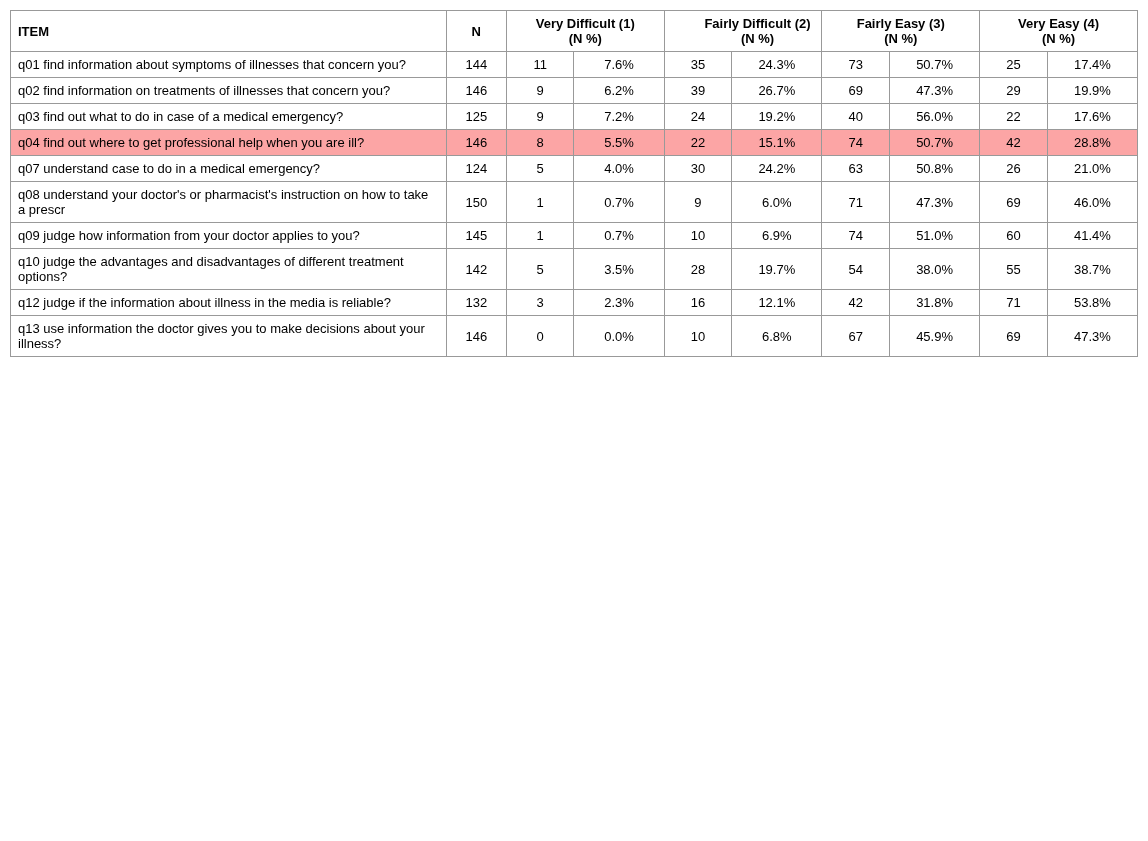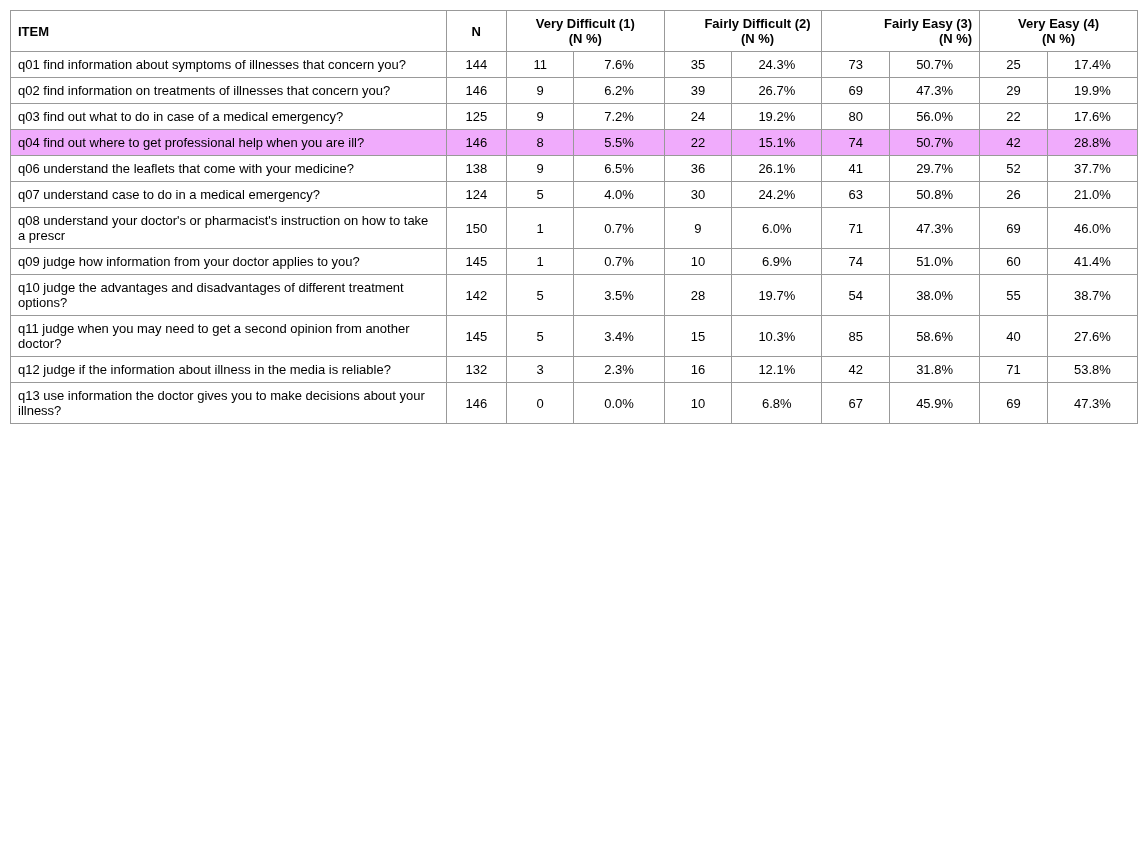--- a/index.html
+++ b/index.html
@@ -65,7 +65,7 @@
       <th class="n-col center">N</th>
       <th colspan="2" style="text-align:center;">Very Difficult (1)<br>(N %)</th>
       <th colspan="2" style="text-align:center;padding-left:36px;">Fairly Difficult (2)<br>(N %)</th>
-      <th colspan="2" style="text-align:right;margin-top:25px;">Fairly Easy (3)<br>(N %)</th>
+      <th colspan="2" style="text-align:center;margin-top:25px;">Fairly Easy (3)<br>(N %)</th>
       <th colspan="2" style="text-align:center;">Very Easy (4)<br>(N %)</th>
     </tr>
   </thead>

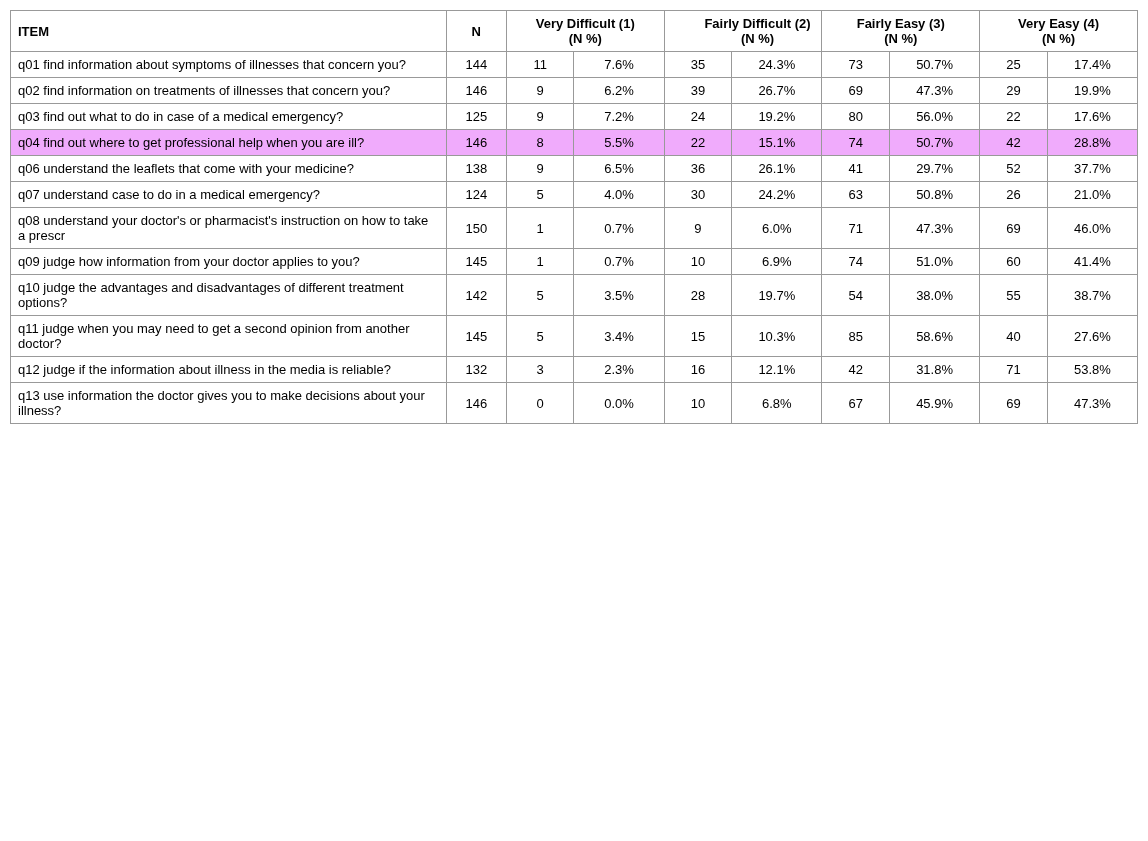--- a/index.html
+++ b/index.html
@@ -101,7 +101,7 @@
     <td class="pct-col center">7.2%</td>
     <td class="num-col center">24</td>
     <td class="pct-col center">19.2%</td>
-    <td class="num-col center">80</td>
+    <td class="num-col center">40</td>
     <td class="pct-col center">56.0%</td>
     <td class="num-col center">22</td>
     <td class="pct-col center">17.6%</td>

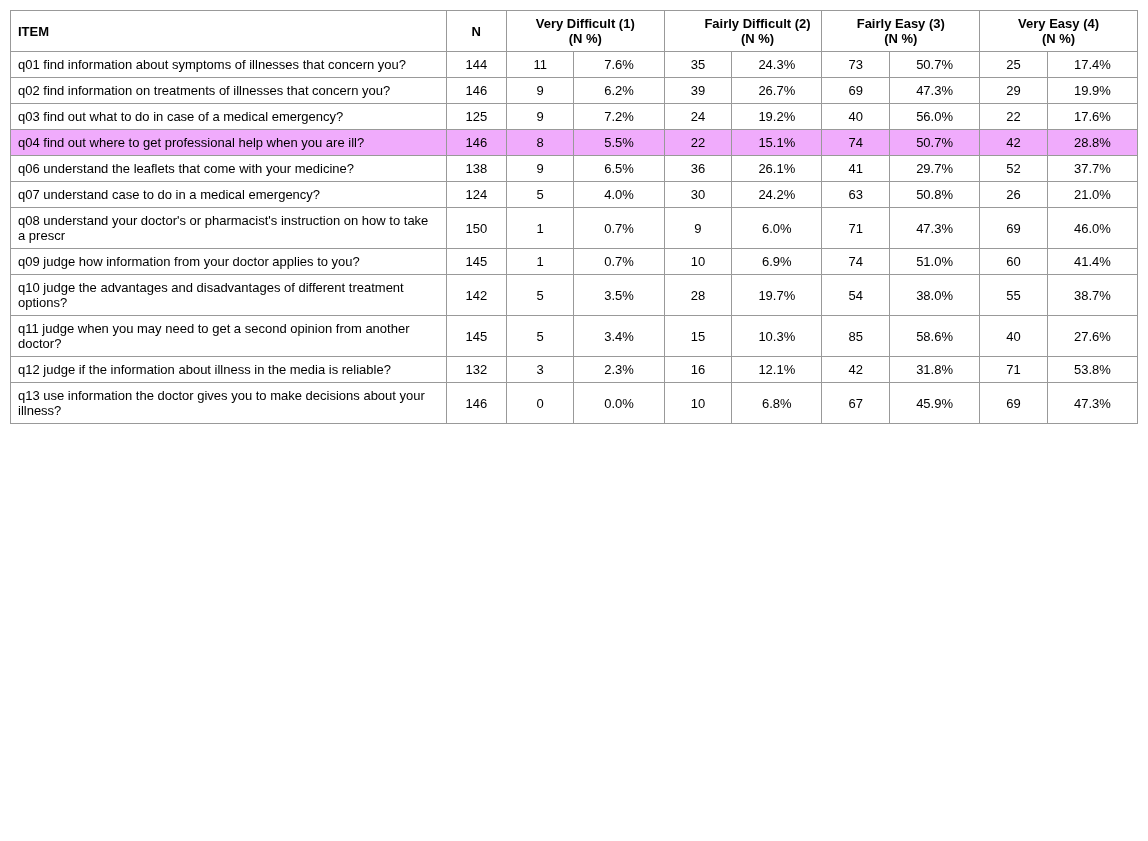--- a/index.html
+++ b/index.html
@@ -33,7 +33,7 @@
       text-align: center;
     }
     tr.highlighted {
-      background-color: #f0abfc;
+      background-color: #fca5a5;
     }
     tr:not(.highlighted) {
       background-color: #fff;

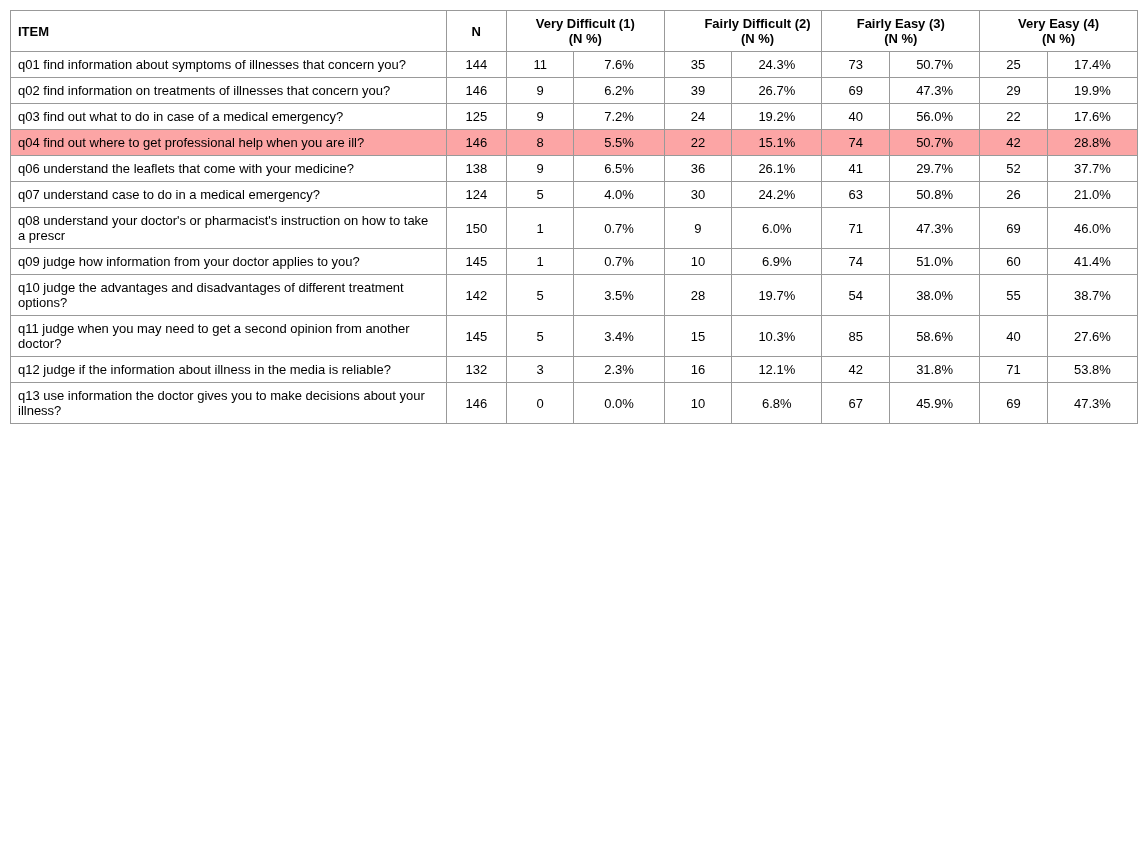--- a/index.html
+++ b/index.html
@@ -119,18 +119,6 @@
     <td class="pct-col center">28.8%</td>
   </tr>
       <tr>
-    <td class="item-col">q06 understand the leaflets that come with your medicine?</td>
-    <td class="n-col center">138</td>
-    <td class="num-col center">9</td>
-    <td class="pct-col center">6.5%</td>
-    <td class="num-col center">36</td>
-    <td class="pct-col center">26.1%</td>
-    <td class="num-col center">41</td>
-    <td class="pct-col center">29.7%</td>
-    <td class="num-col center">52</td>
-    <td class="pct-col center">37.7%</td>
-  </tr>
-      <tr>
     <td class="item-col">q07 understand case to do in a medical emergency?</td>
     <td class="n-col center">124</td>
     <td class="num-col center">5</td>

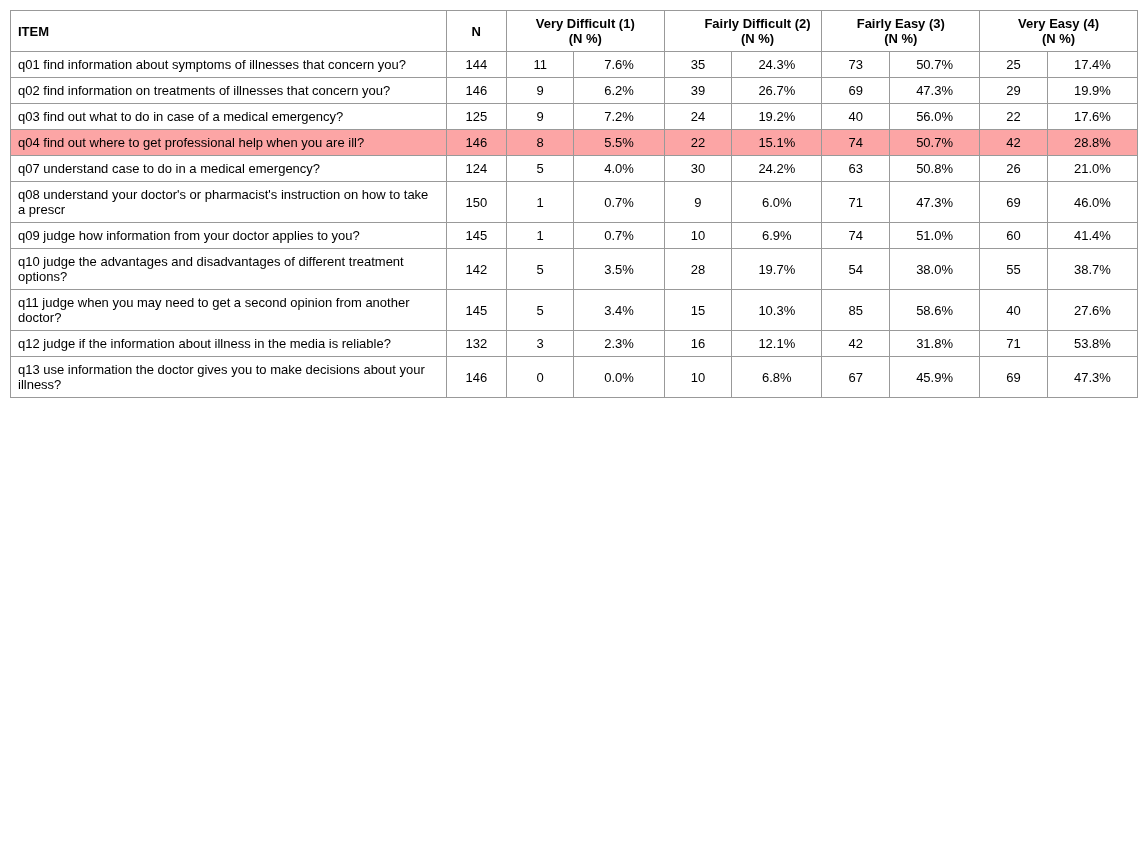--- a/index.html
+++ b/index.html
@@ -167,18 +167,6 @@
     <td class="pct-col center">38.7%</td>
   </tr>
       <tr>
-    <td class="item-col">q11 judge when you may need to get a second opinion from another doctor?</td>
-    <td class="n-col center">145</td>
-    <td class="num-col center">5</td>
-    <td class="pct-col center">3.4%</td>
-    <td class="num-col center">15</td>
-    <td class="pct-col center">10.3%</td>
-    <td class="num-col center">85</td>
-    <td class="pct-col center">58.6%</td>
-    <td class="num-col center">40</td>
-    <td class="pct-col center">27.6%</td>
-  </tr>
-      <tr>
     <td class="item-col">q12 judge if the information about illness in the media is reliable?</td>
     <td class="n-col center">132</td>
     <td class="num-col center">3</td>

